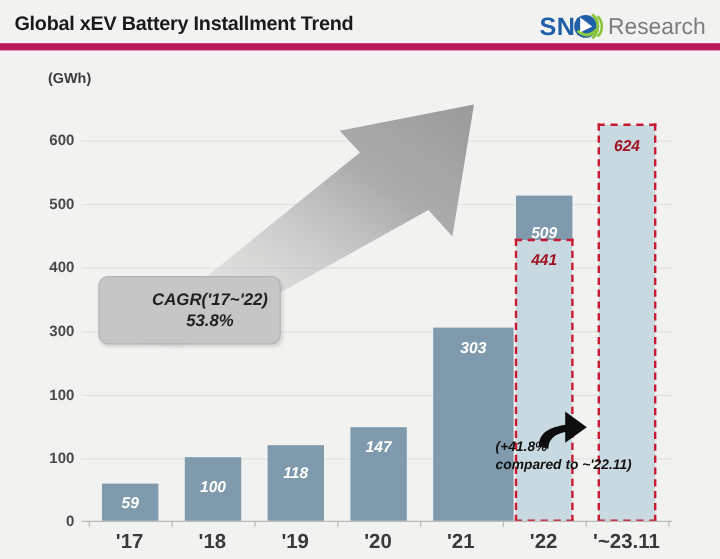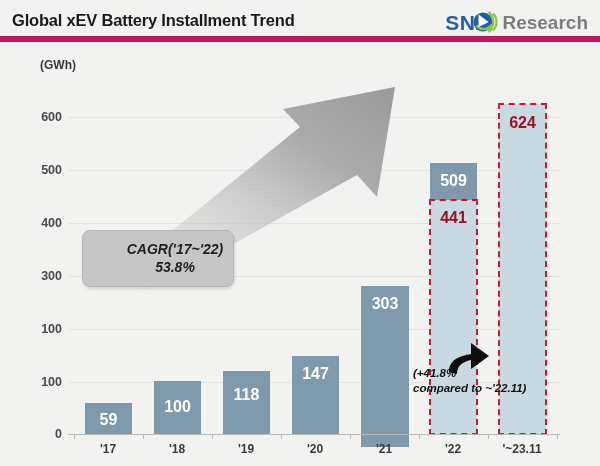--- a/index.html
+++ b/index.html
@@ -56,7 +56,6 @@
     color: #7d7d7d;
     line-height: 1;
     margin-left: 0;
-    font-weight: bold;
   }
 
   

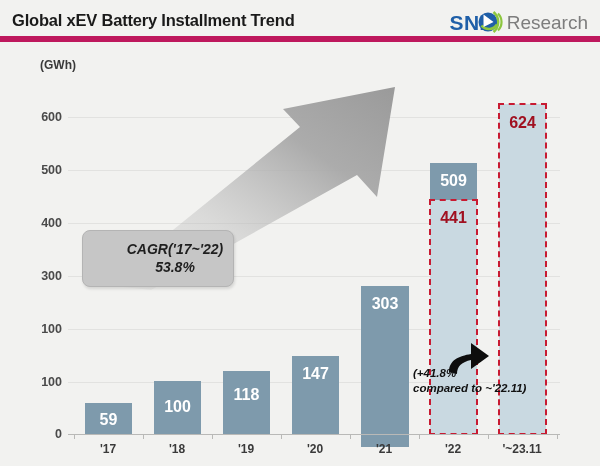--- a/index.html
+++ b/index.html
@@ -123,9 +123,10 @@
     position: absolute;
     width: 100%;
     text-align: center;
-    font-size: 16px;
+    font-size: 13px;
     font-weight: bold;
     color: #ffffff;
+    font-style: italic;
   }
   .bar-value-red {
     color: #a01020;

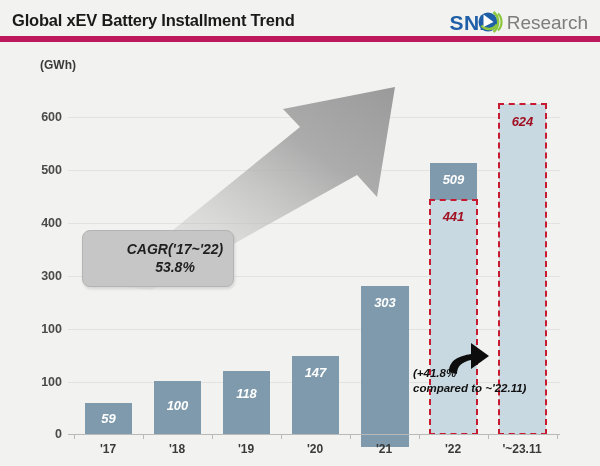--- a/index.html
+++ b/index.html
@@ -263,7 +263,7 @@
 
   <div class="bar bar-light" style="left:430px; top:200px; width:47px; height:234px;"></div>
   <div class="bar bar-solid" style="left:430px; top:163px; width:47px; height:37px;">
-    <div class="bar-value" style="top:9px">509</div>
+    <div class="bar-value" style="top:23px">509</div>
   </div>
   <div class="dashed-box" style="left:429px; top:199px; width:49px; height:236px;">
     <div class="bar-value bar-value-red" style="top:8px">441</div>

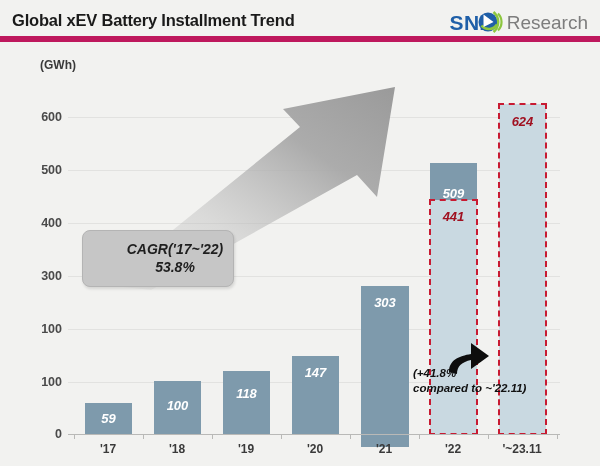--- a/index.html
+++ b/index.html
@@ -257,7 +257,7 @@
     <div class="bar-value" style="top:9px">147</div>
   </div>
 
-  <div class="bar bar-solid" style="left:361px; top:286px; width:48px; height:161px;">
+  <div class="bar bar-solid" style="left:361px; top:273px; width:67px; height:161px;">
     <div class="bar-value" style="top:9px">303</div>
   </div>
 

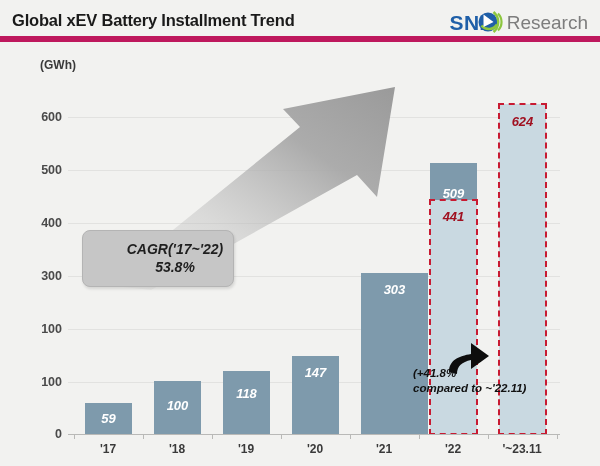--- a/index.html
+++ b/index.html
@@ -103,7 +103,7 @@
     top: 442px;
     width: 70px;
     text-align: center;
-    font-size: 12px;
+    font-size: 17px;
     font-weight: bold;
     color: #3a3a3a;
   }

